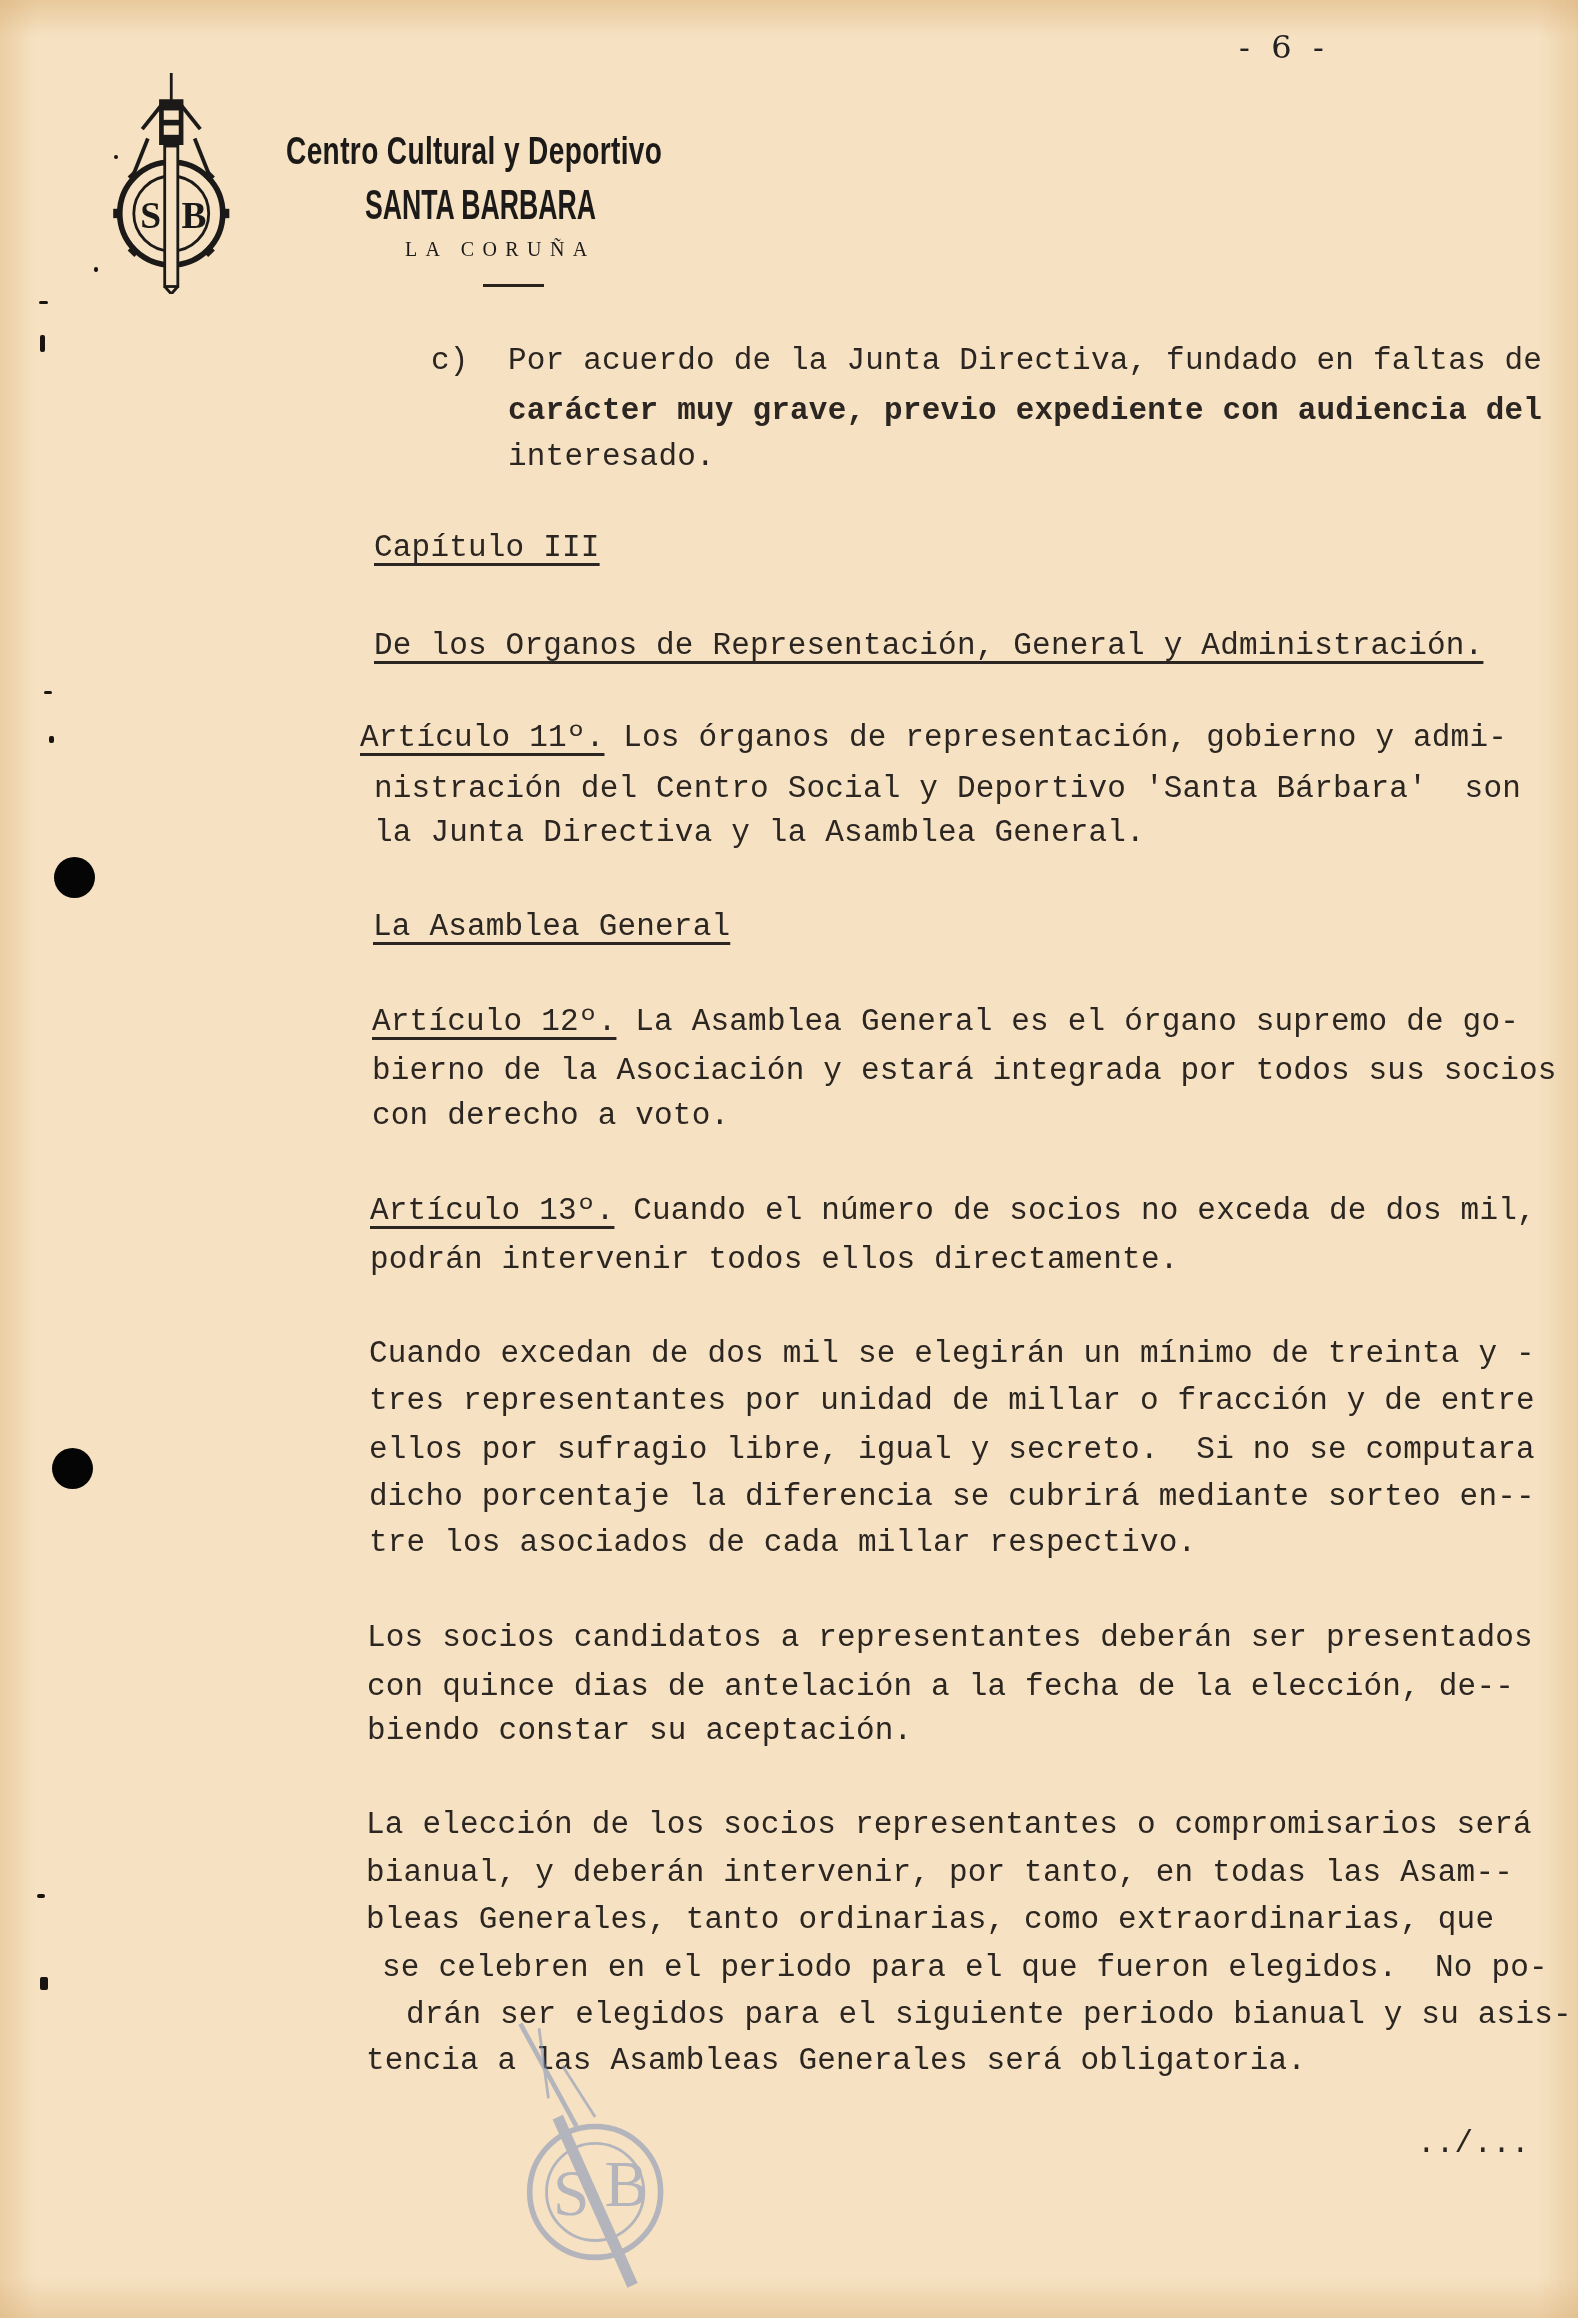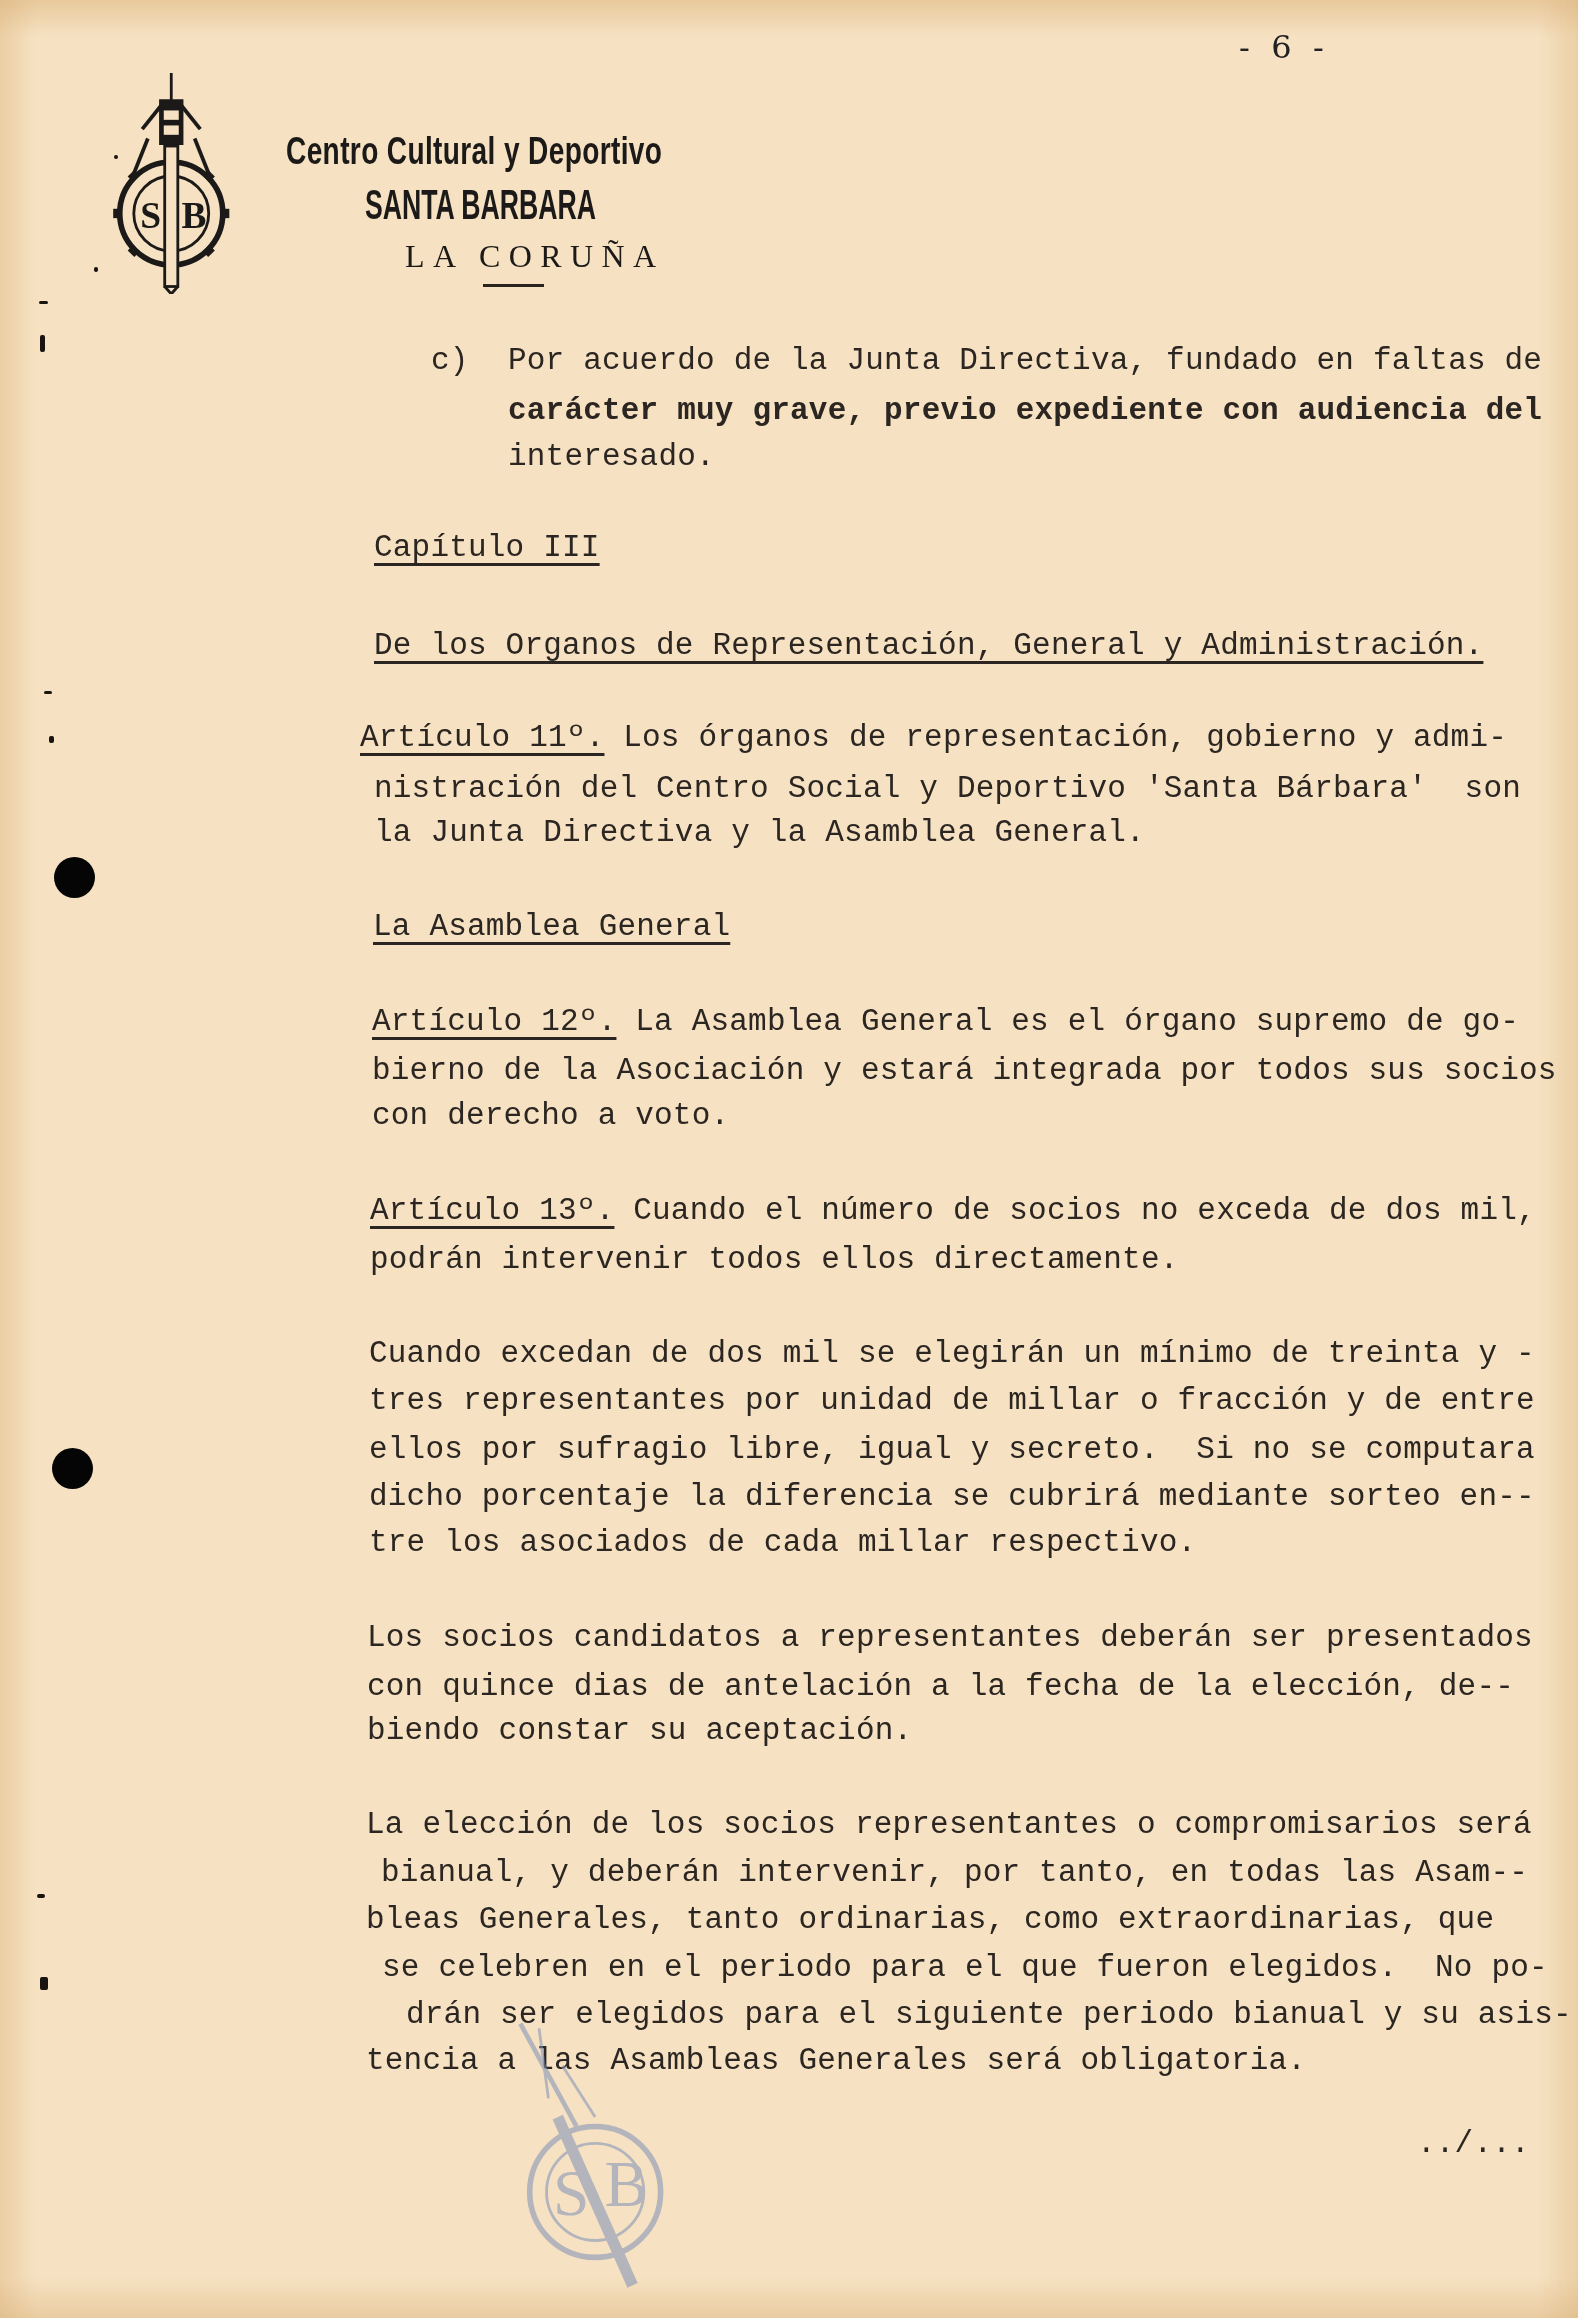--- a/index.html
+++ b/index.html
@@ -19,7 +19,7 @@
          transform:scaleX(0.72); transform-origin:left top; letter-spacing:0.5px; color:#1c1a18; white-space:nowrap; }
   .lh2 { left:365px; top:180px; font-family:"Liberation Sans", sans-serif; font-weight:bold; font-size:43px;
          transform:scaleX(0.62); transform-origin:left top; color:#1c1a18; white-space:nowrap; }
-  .lh3 { left:405px; top:238px; font-family:"Liberation Serif", serif; font-size:32px; letter-spacing:8.4px; color:#1c1a18; white-space:nowrap; }
+  .lh3 { left:405px; top:238px; font-family:"Liberation Serif", serif; font-size:20px; letter-spacing:8.4px; color:#1c1a18; white-space:nowrap; }
   .lh-rule { left:483px; top:284px; width:61px; height:2.8px; background:#2a2420; }
 
   .logo { left:112px; top:73px; width:141px; height:221px; }

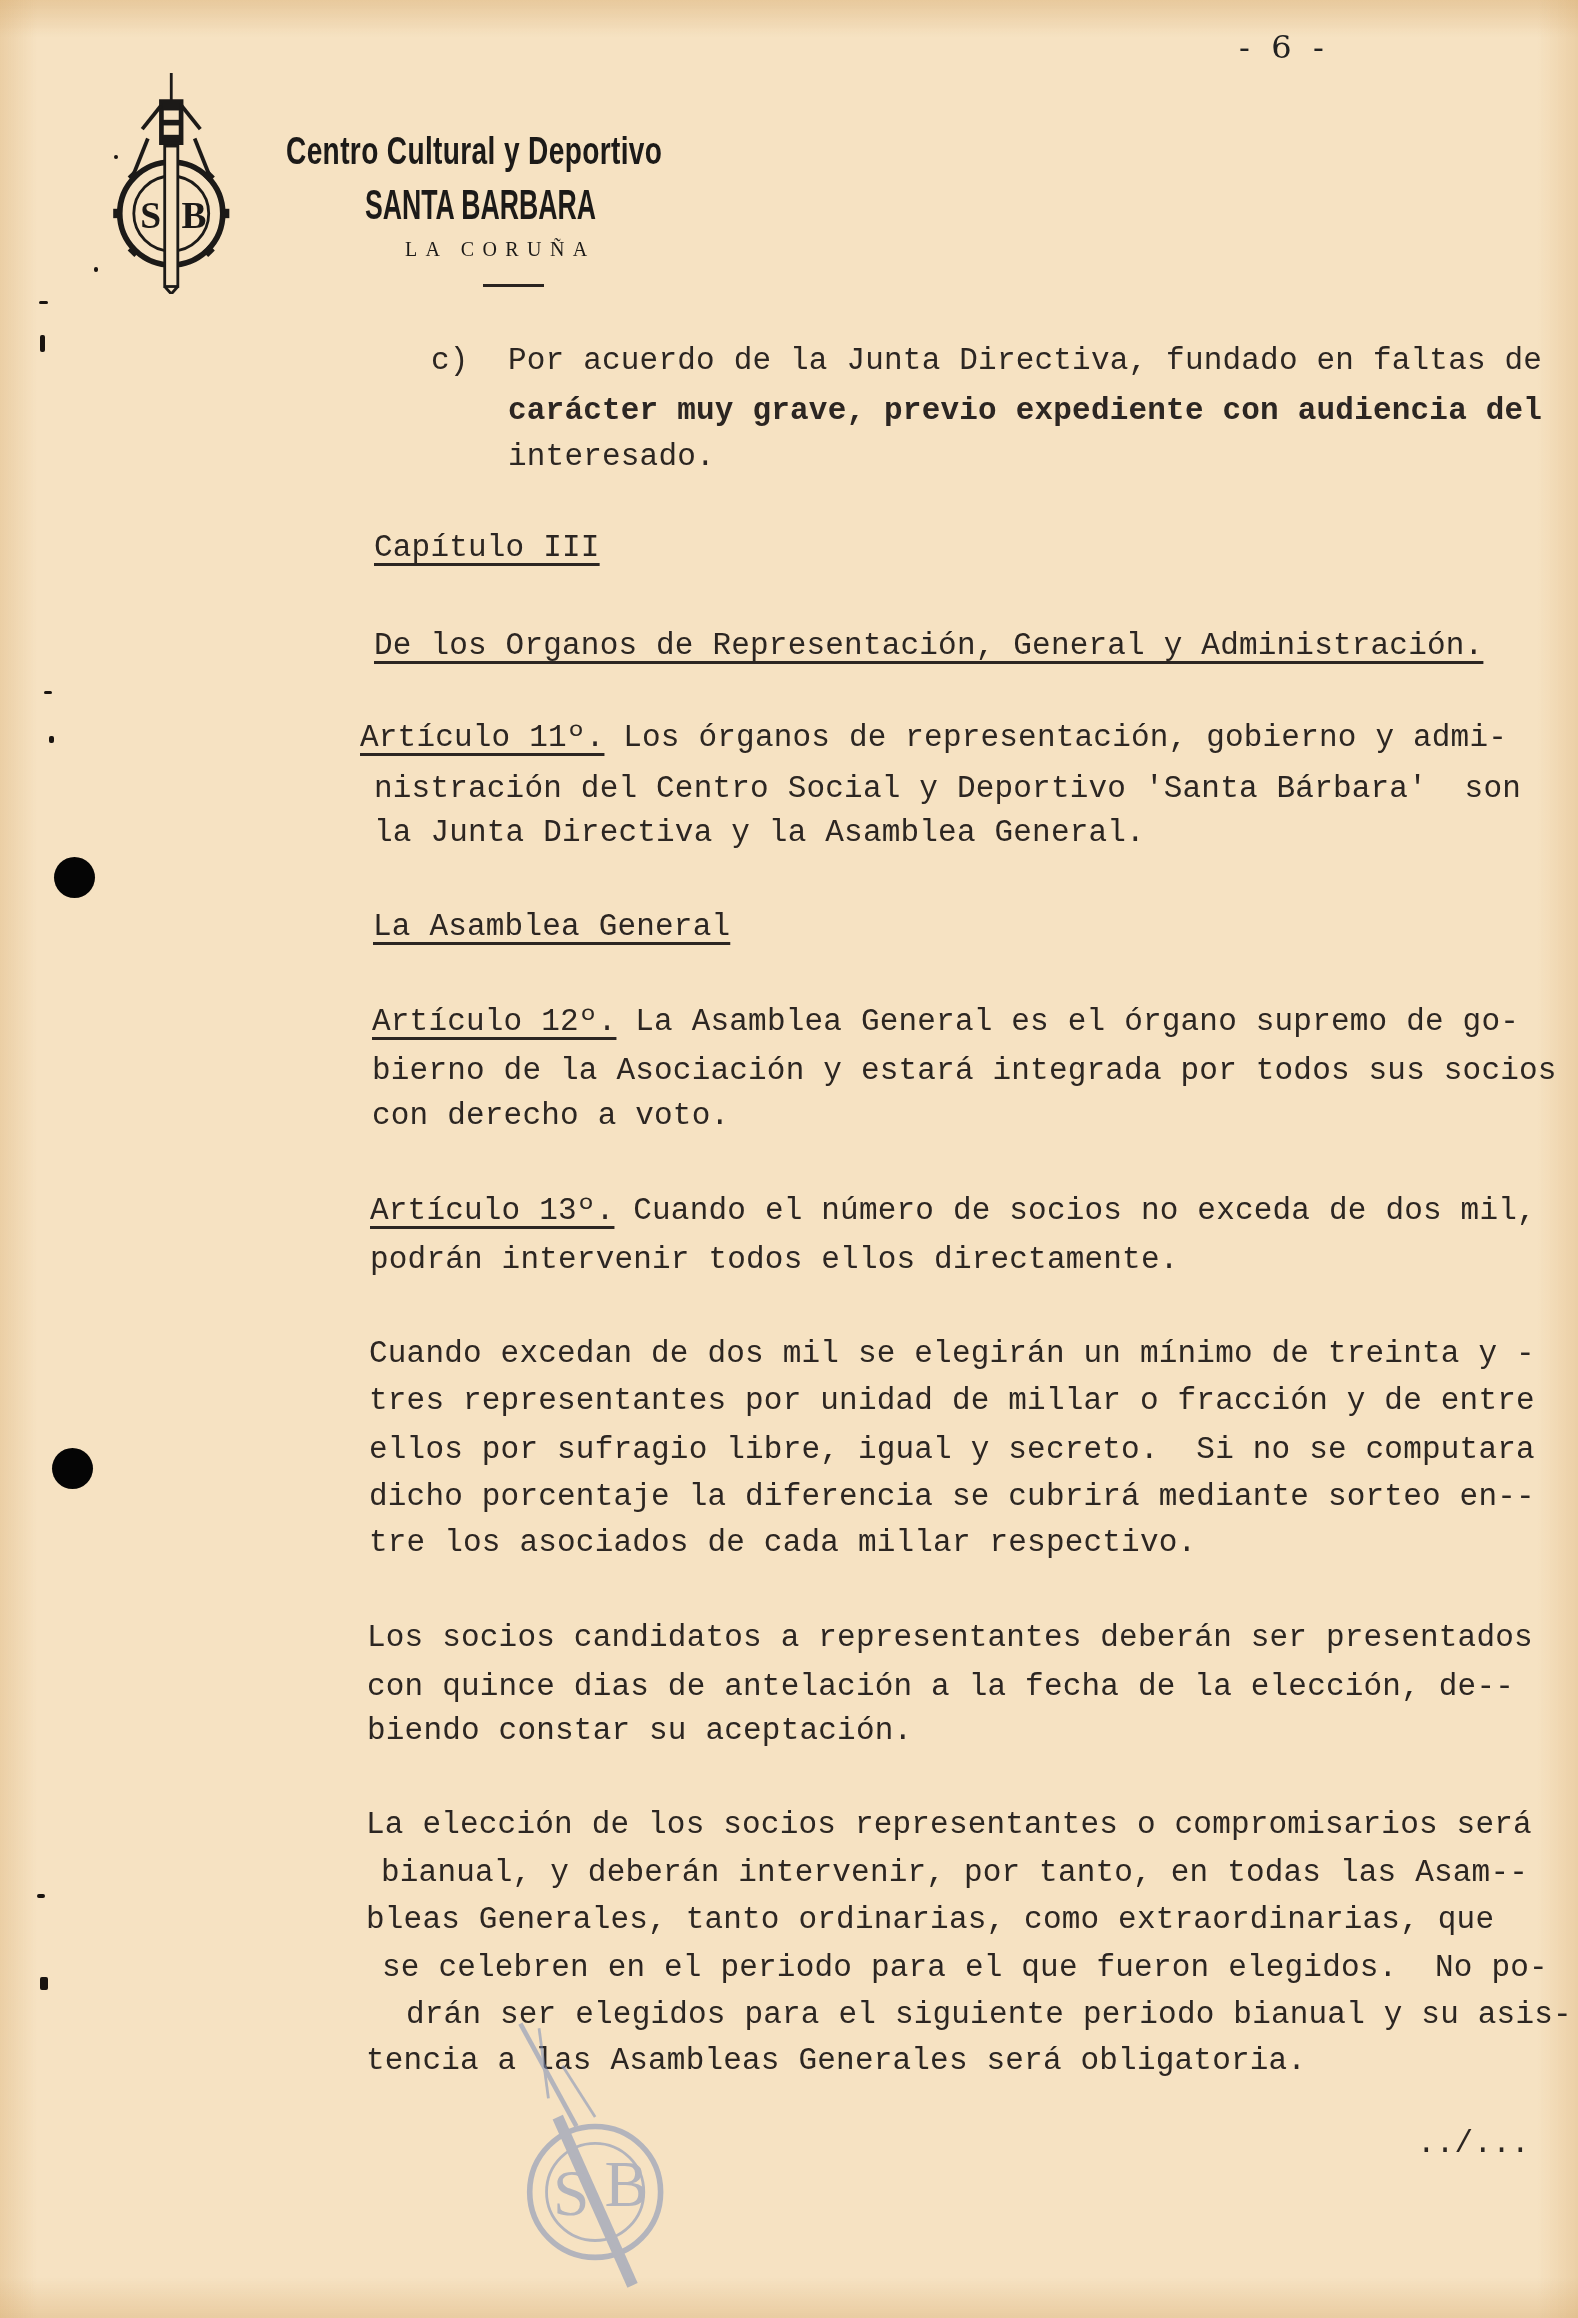--- a/index.html
+++ b/index.html
@@ -134,7 +134,7 @@
 
 <div>
   <div class="line" style="left:366px; top:1806px;">La elección de los socios representantes o compromisarios será</div>
-  <div class="line" style="left:366px; top:1854px;margin-left:15px;">bianual, y deberán intervenir, por tanto, en todas las Asam--</div>
+  <div class="line" style="left:366px; top:1854px;">bianual, y deberán intervenir, por tanto, en todas las Asam--</div>
   <div class="line" style="left:366px; top:1901px;">bleas Generales, tanto ordinarias, como extraordinarias, que</div>
   <div class="line" style="left:366px; top:1949px;margin-left:16px;">se celebren en el periodo para el que fueron elegidos.  No po-</div>
   <div class="line" style="left:366px; top:1996px;margin-left:40px;">drán ser elegidos para el siguiente periodo bianual y su asis-</div>

